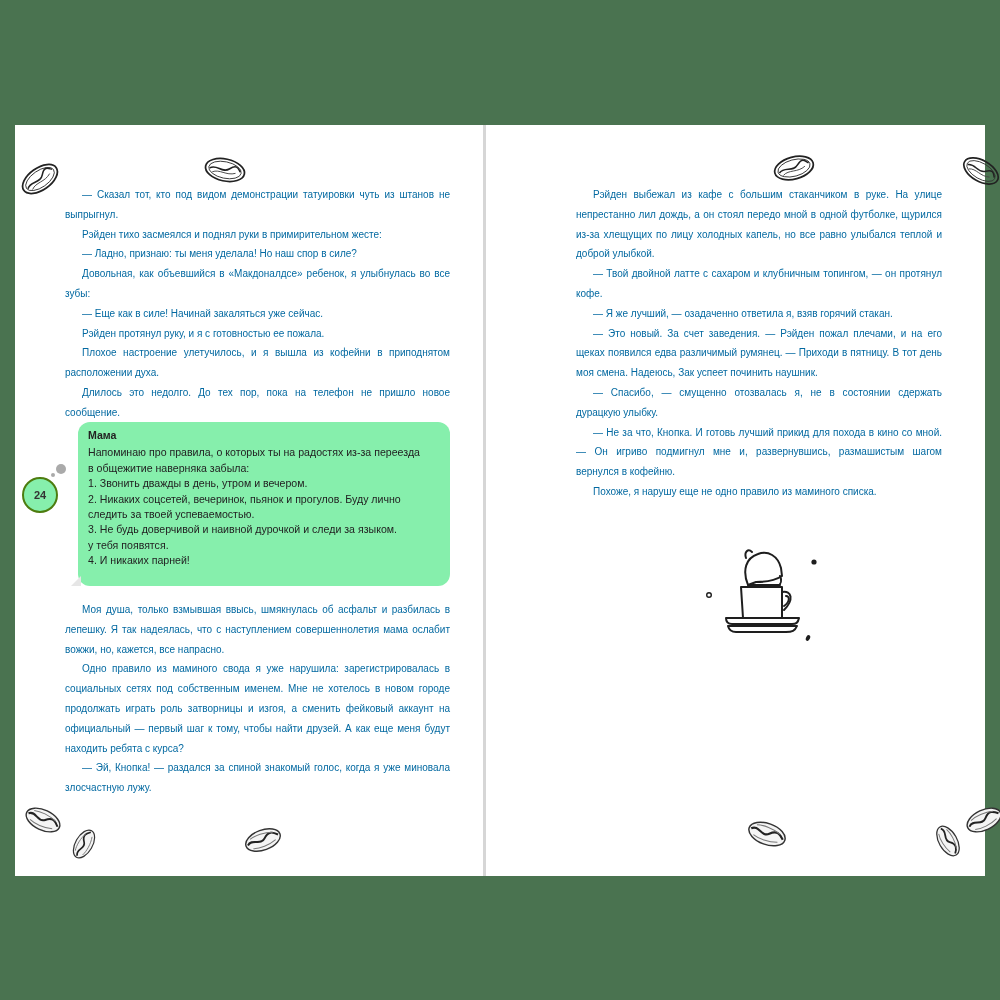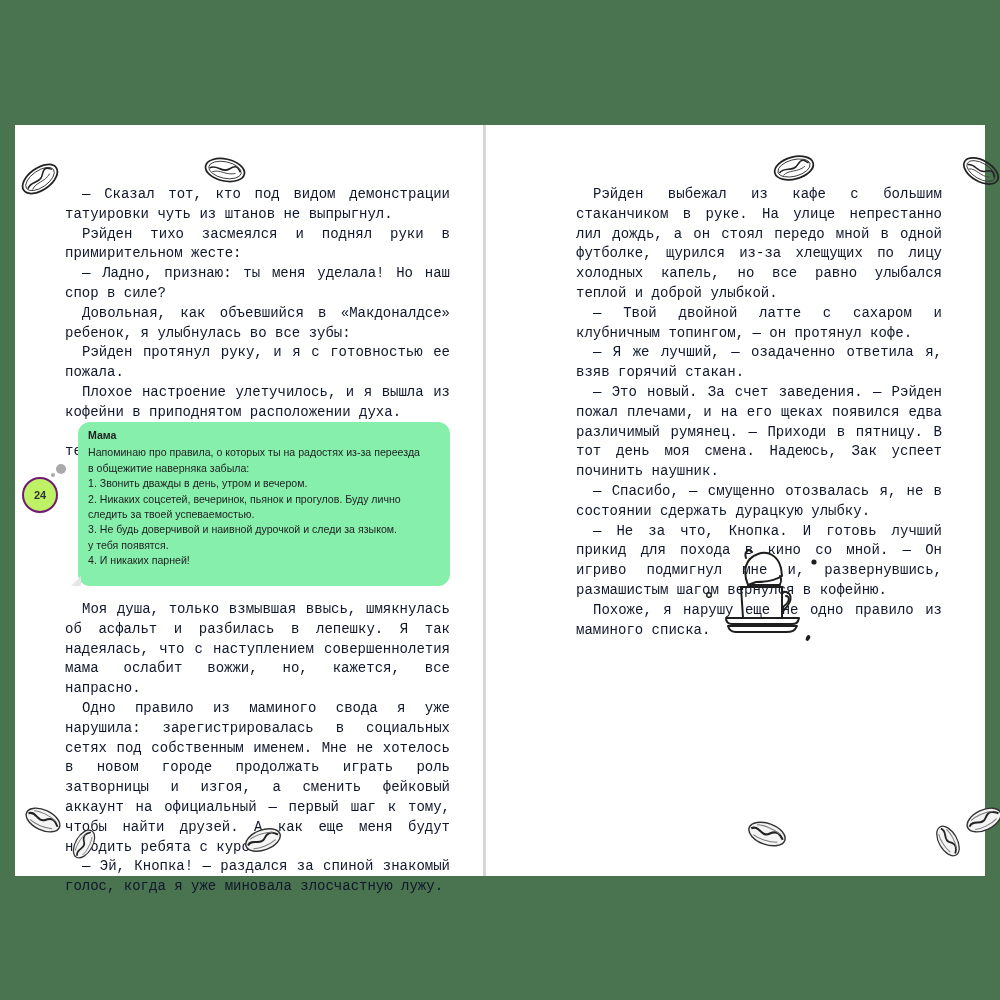--- a/index.html
+++ b/index.html
@@ -18,8 +18,8 @@
   .page-right { left:471px; width:499px;margin-left:46px; }
 
   .text-col {
-    position:absolute; color:#0f172a;
-    font-family:Liberation Mono, monospace; font-size:14px; line-height:19.8px;
+    position:absolute; color:#0369a1;
+    font-family:Liberation Sans, sans-serif; font-size:10px; line-height:19.8px;
   }
   .page-left .text-col { left:50px; width:385px; }
   .page-right .text-col { left:44px; width:366px; }

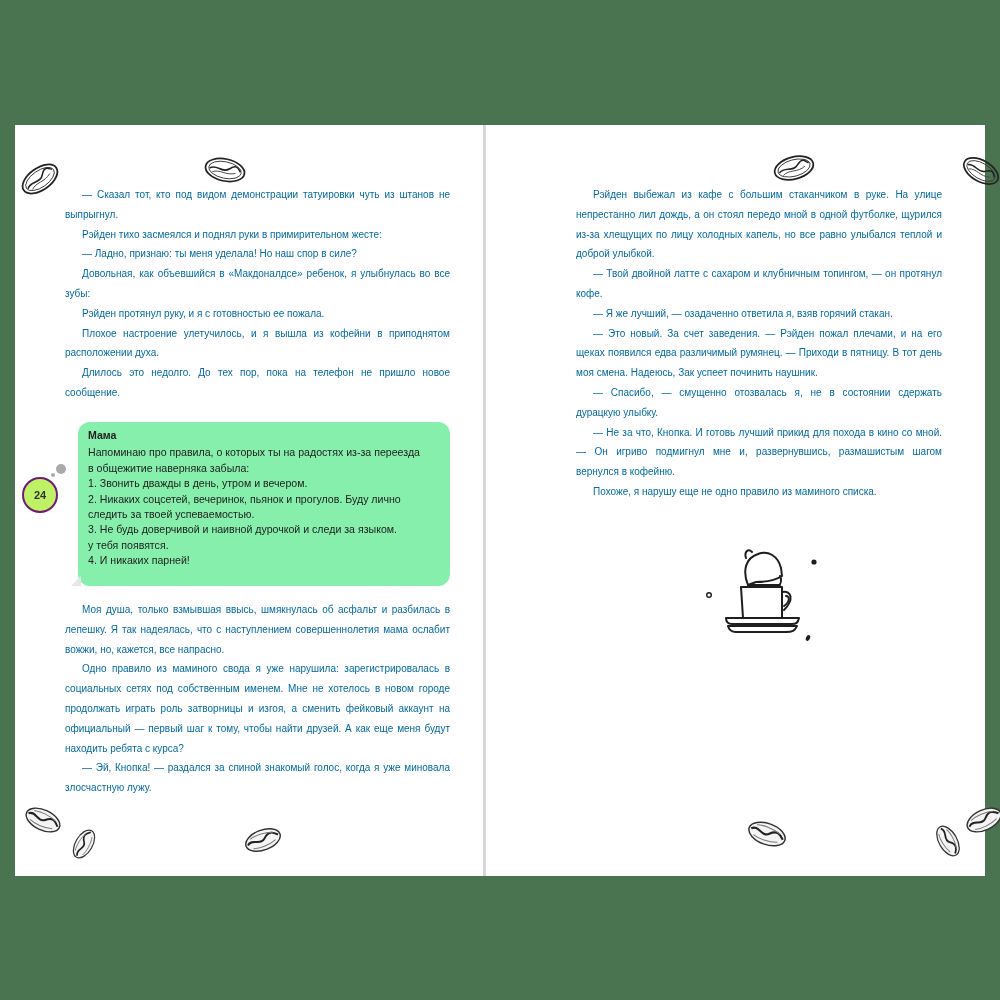--- a/index.html
+++ b/index.html
@@ -86,6 +86,7 @@
       <p class="para">Рэйден тихо засмеялся и поднял руки в примирительном жесте:</p>
       <p class="para">— Ладно, признаю: ты меня уделала! Но наш спор в силе?</p>
       <p class="para">Довольная, как объевшийся в «Макдоналдсе» ребенок, я улыбнулась во все зубы:</p>
+      <p class="para">— Еще как в силе! Начинай закаляться уже сейчас.</p>
       <p class="para">Рэйден протянул руку, и я с готовностью ее пожала.</p>
       <p class="para">Плохое настроение улетучилось, и я вышла из кофейни в приподнятом расположении духа.</p>
       <p class="para">Длилось это недолго. До тех пор, пока на телефон не пришло новое сообщение.</p>

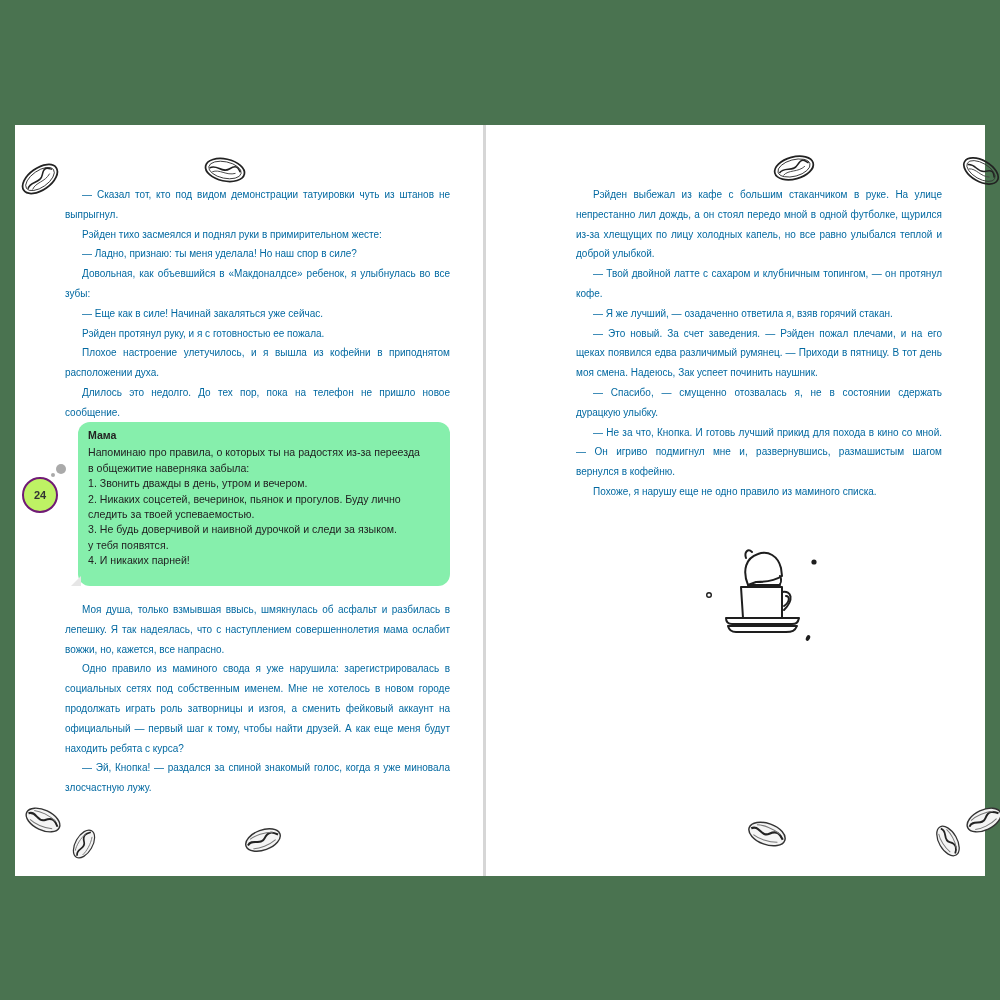--- a/index.html
+++ b/index.html
@@ -40,10 +40,10 @@
 
   .page-num {
     position:absolute; left:7px; top:352px; width:36px; height:36px; border-radius:50%;
-    border:2px solid #701a75; box-sizing:border-box;
+    border:2px solid #4d7c0f; box-sizing:border-box;
     display:flex; align-items:center; justify-content:center;
     font-family:"Liberation Sans", sans-serif; font-weight:bold; font-size:11px; color:#333;
-    background:#bef264;
+    background:#86efac;
   }
   .dot { position:absolute; border-radius:50%; background:#aaa; }
 

